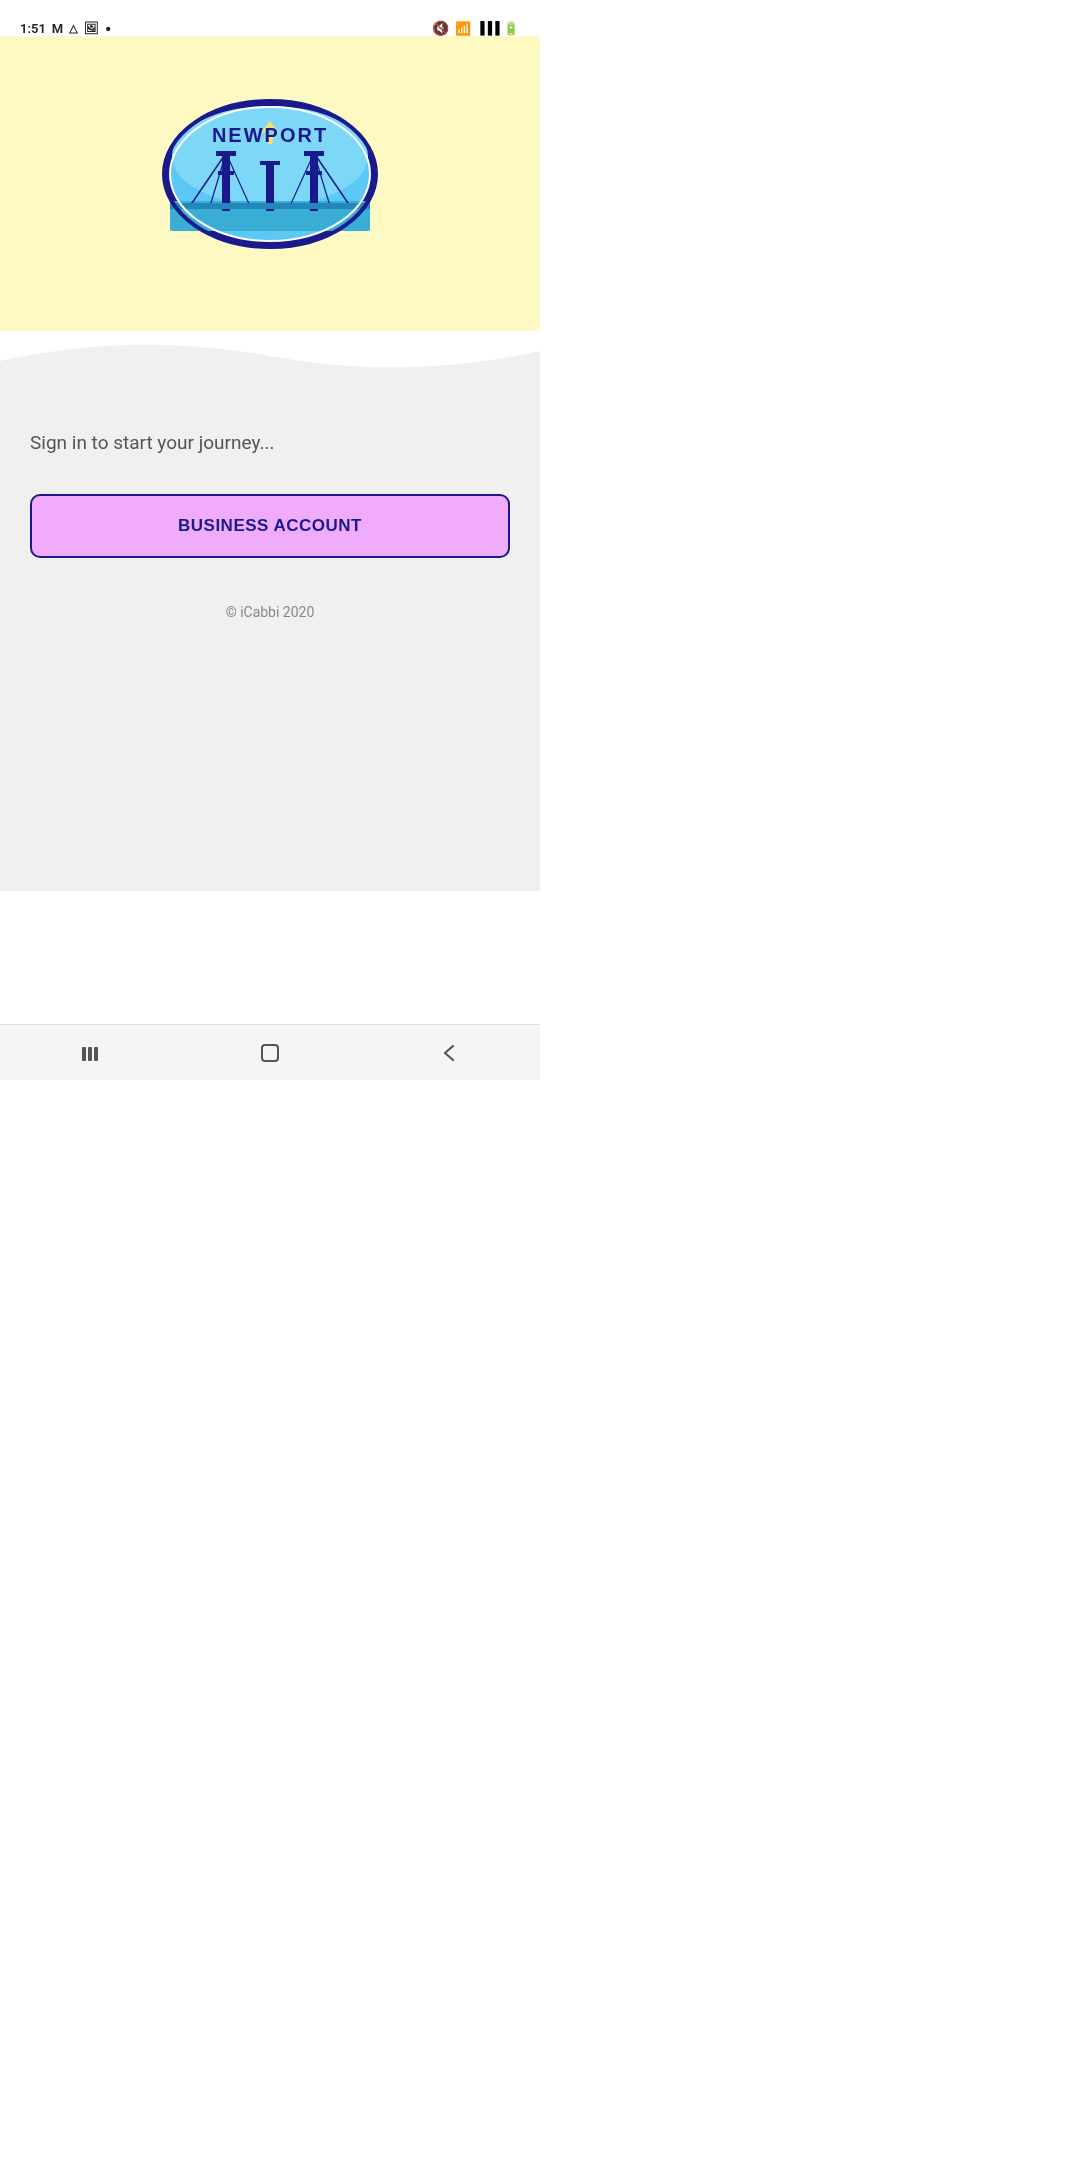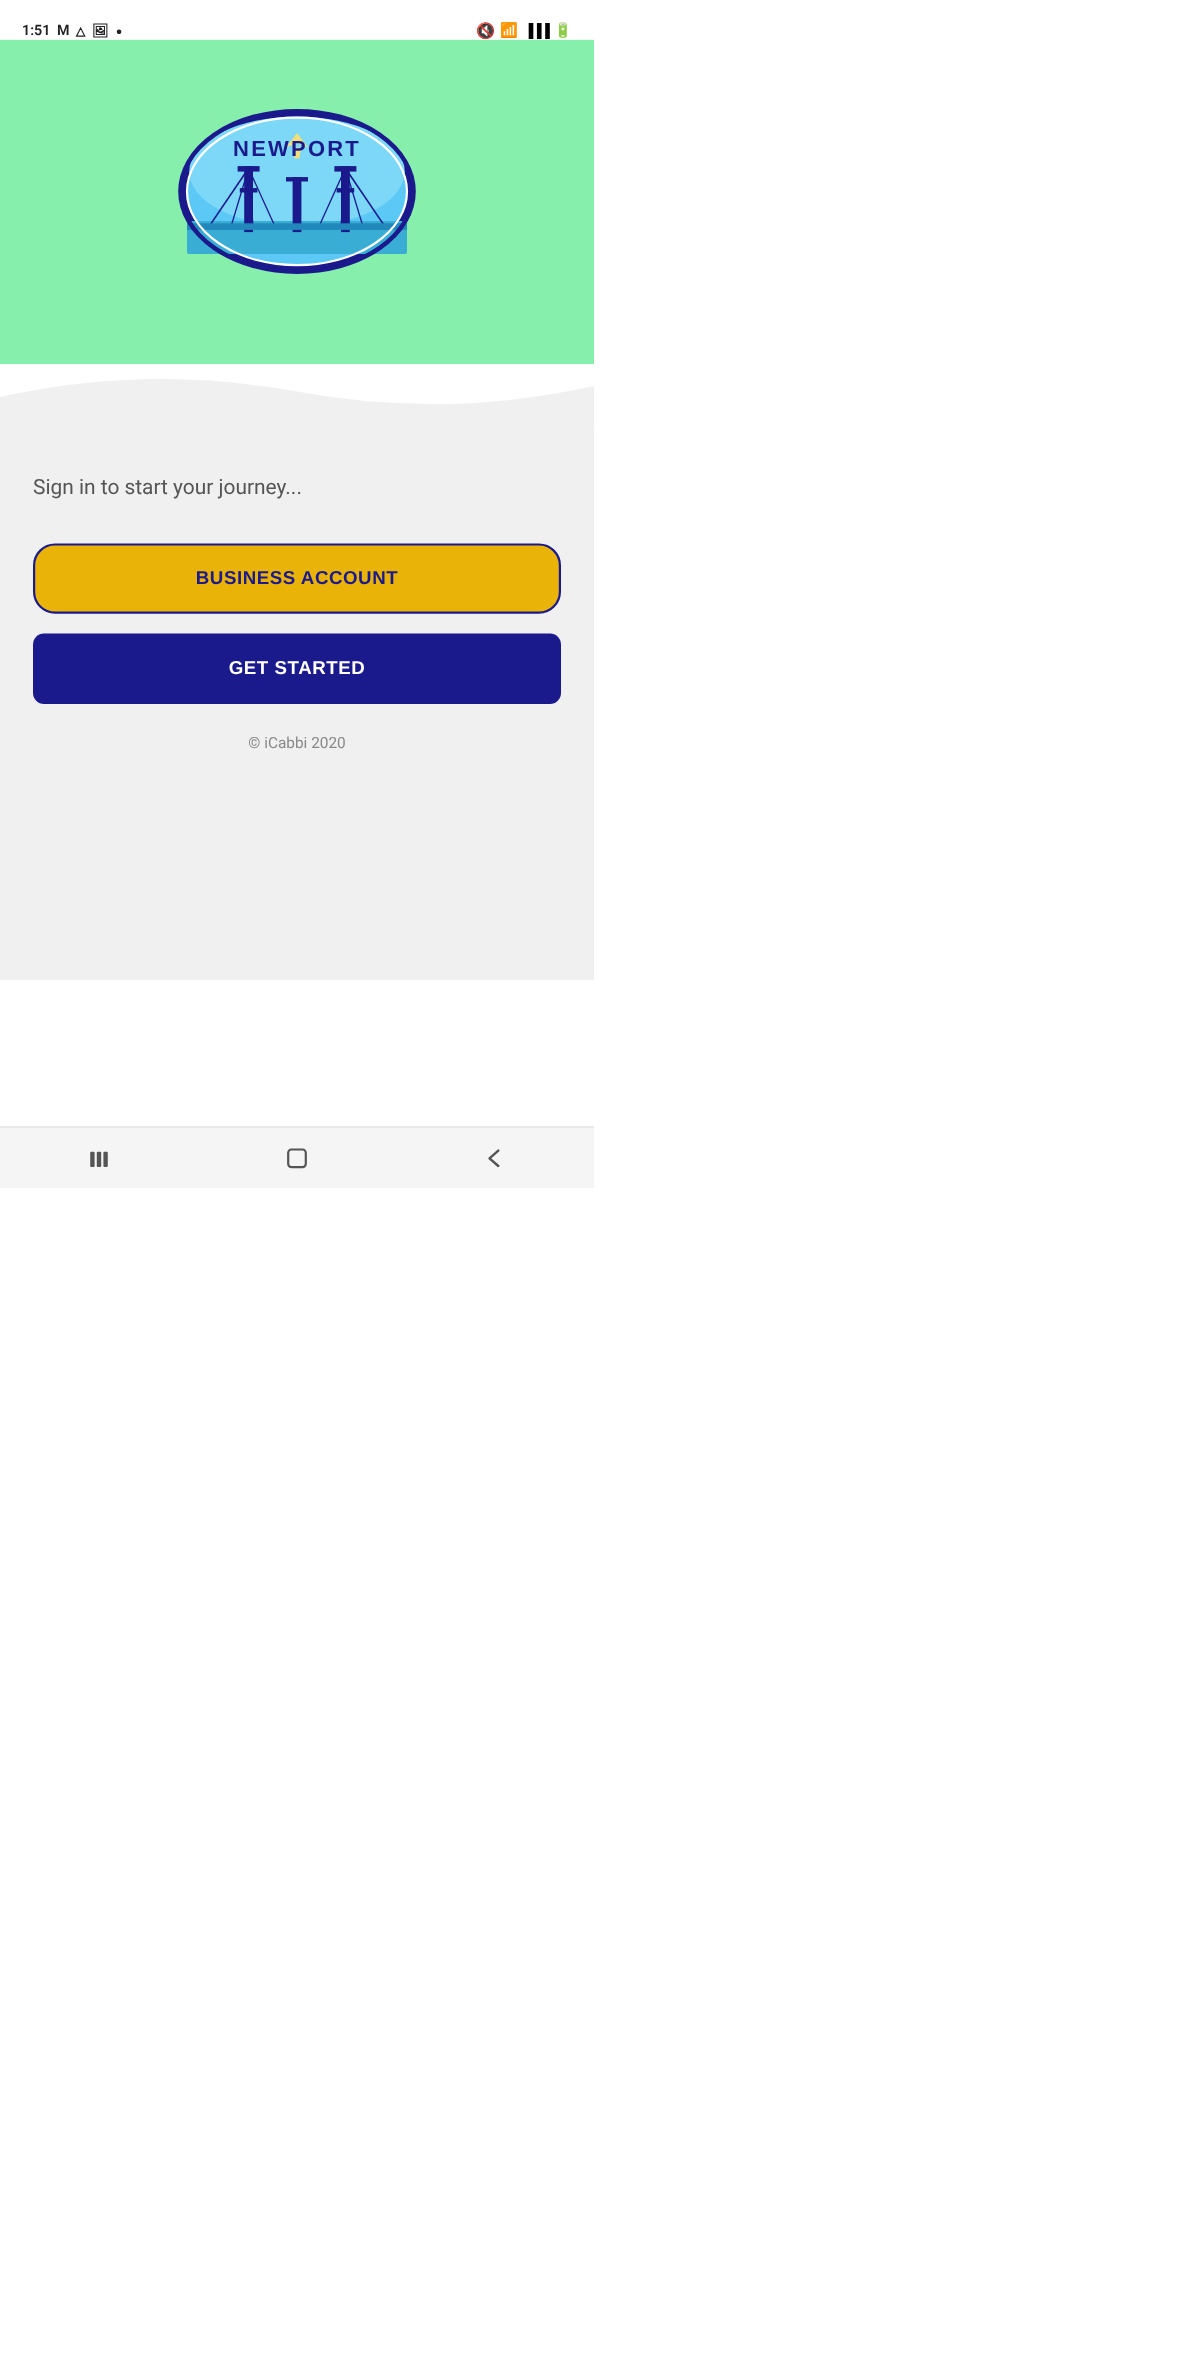--- a/index.html
+++ b/index.html
@@ -43,7 +43,7 @@
 
     
     .upper-section {
-      background: #86efac;
+      background: #fef9c3;
       display: flex;
       justify-content: center;
       align-items: center;

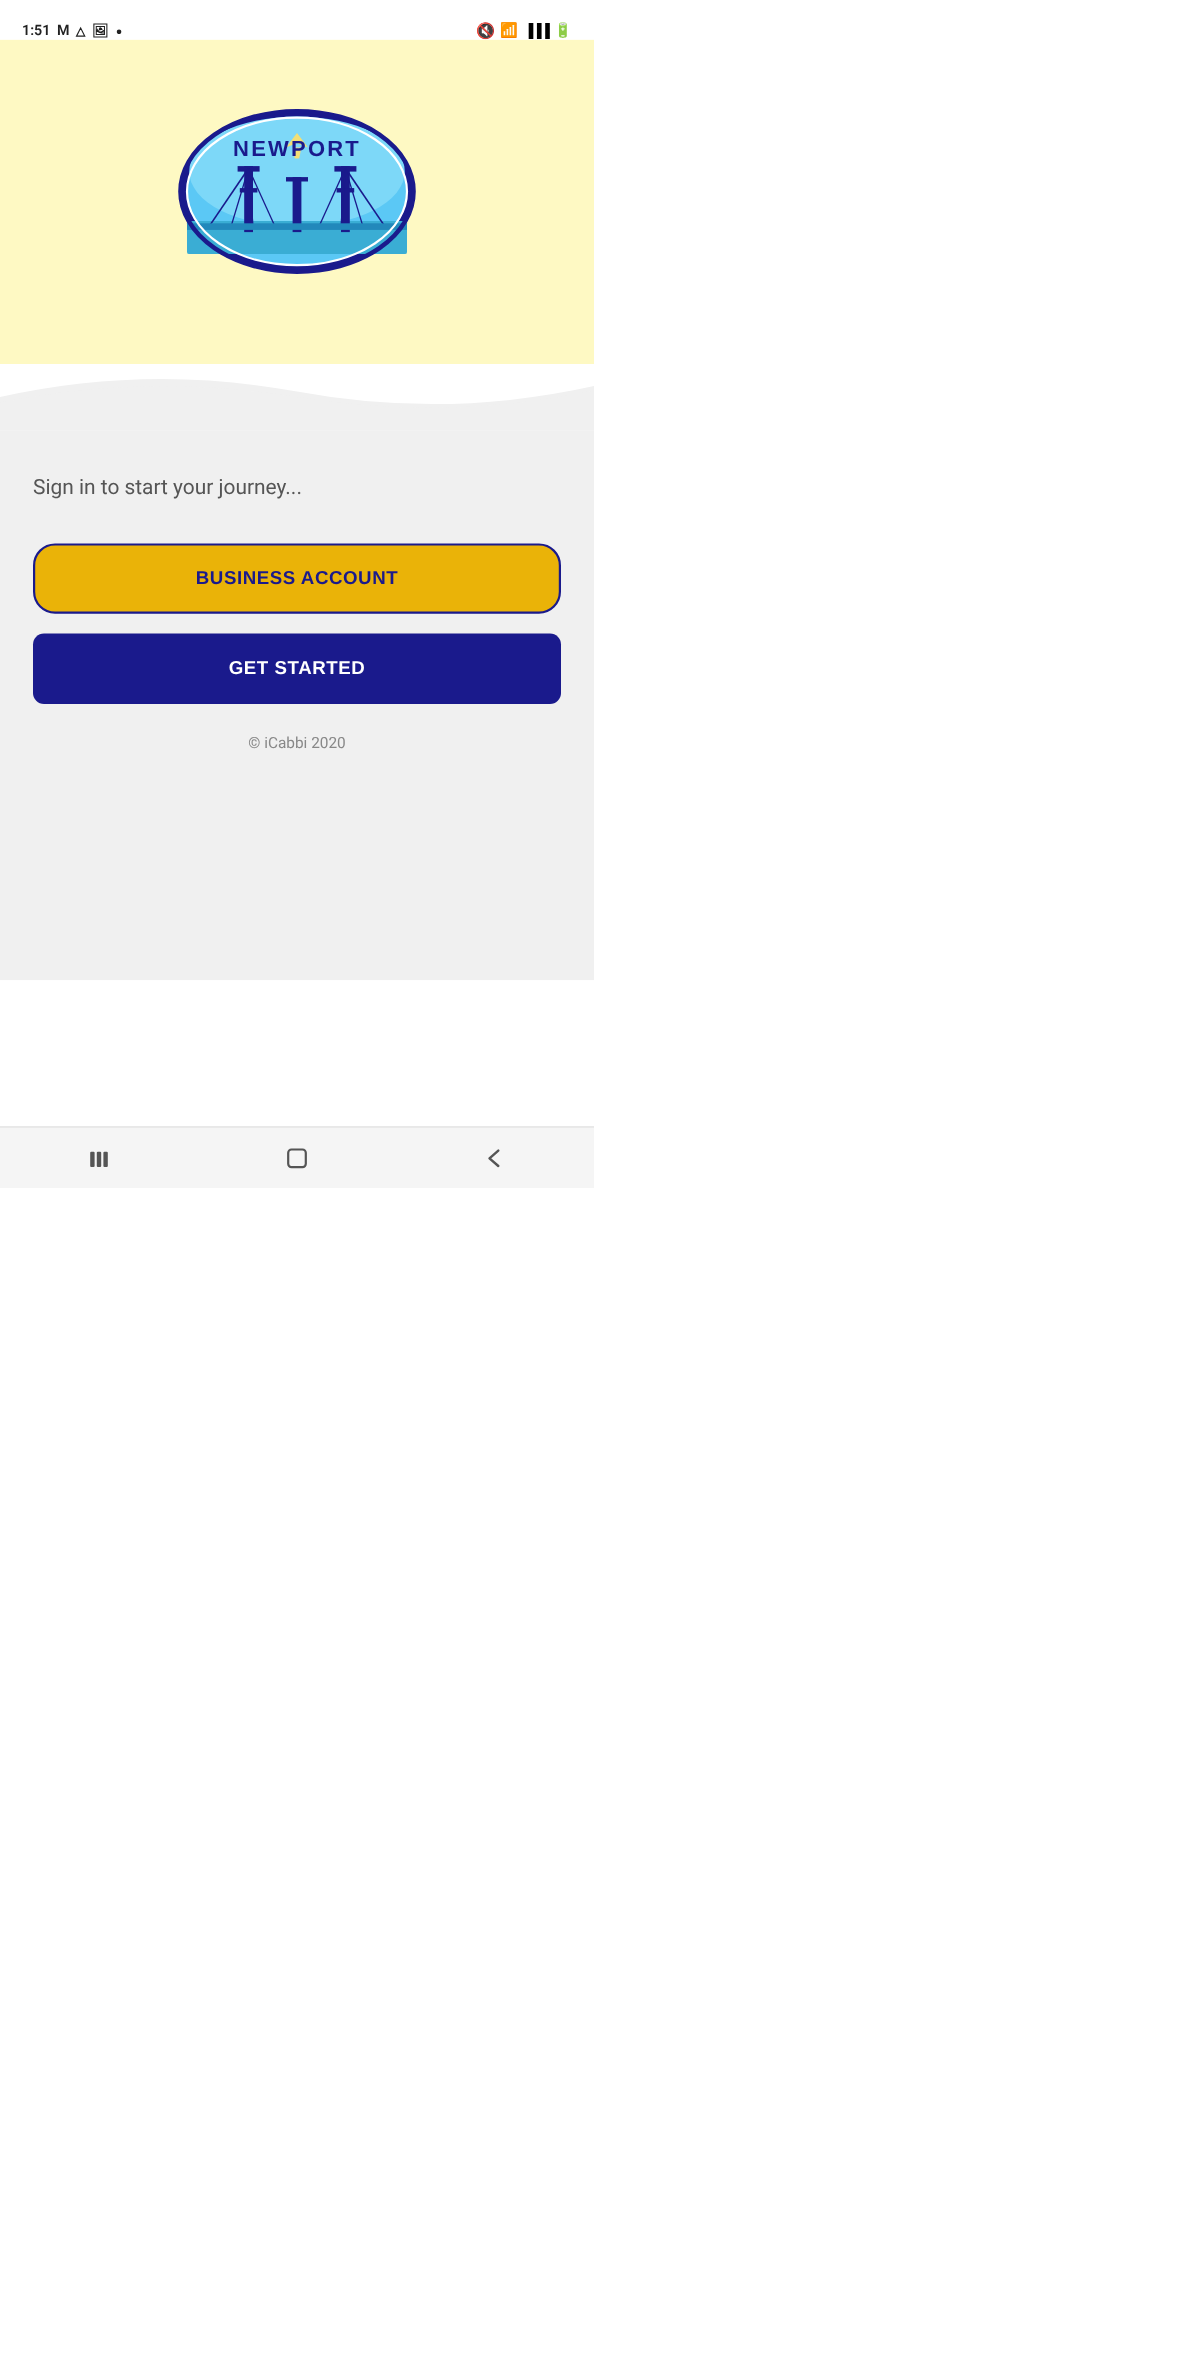--- a/index.html
+++ b/index.html
@@ -100,9 +100,9 @@
     .btn-business {
       width: 100%;
       padding: 20px;
-      background: #eab308;
+      background: #f0abfc;
       border: 2px solid #1a1a8c;
-      border-radius: 20px;
+      border-radius: 10px;
       font-size: 17px;
       font-weight: 700;
       color: #1a1a8c;

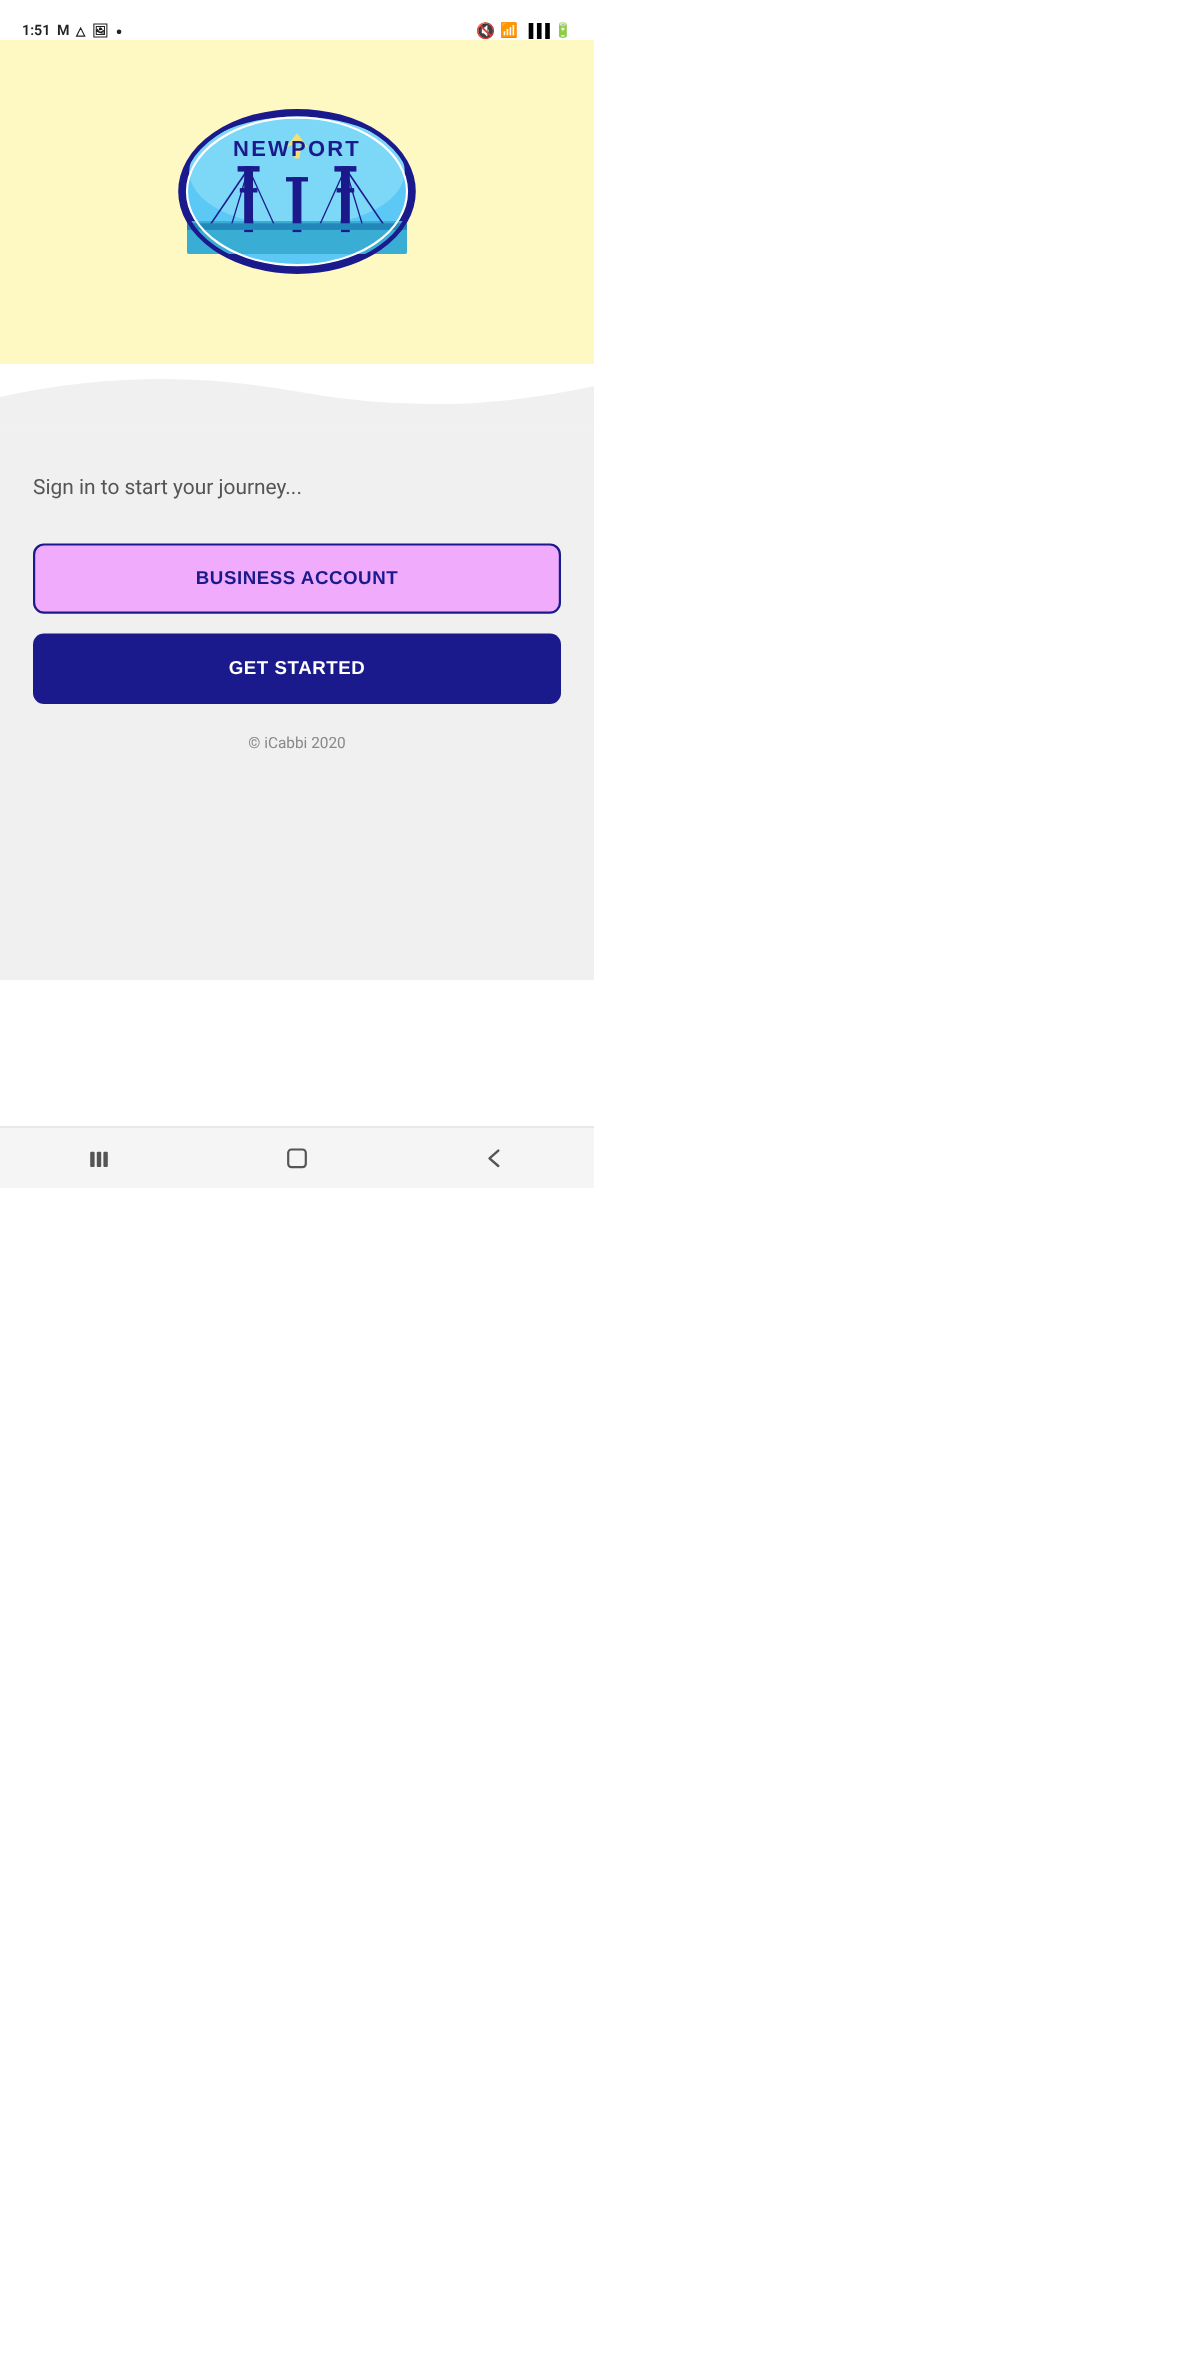--- a/index.html
+++ b/index.html
@@ -241,7 +241,6 @@
   <p class="welcome-subtitle">Sign in to start your journey...</p>
 
   <button class="btn-business">BUSINESS ACCOUNT</button>
-  <button class="btn-get-started">GET STARTED</button>
 
   <p class="copyright">© iCabbi 2020</p>
 </div>

